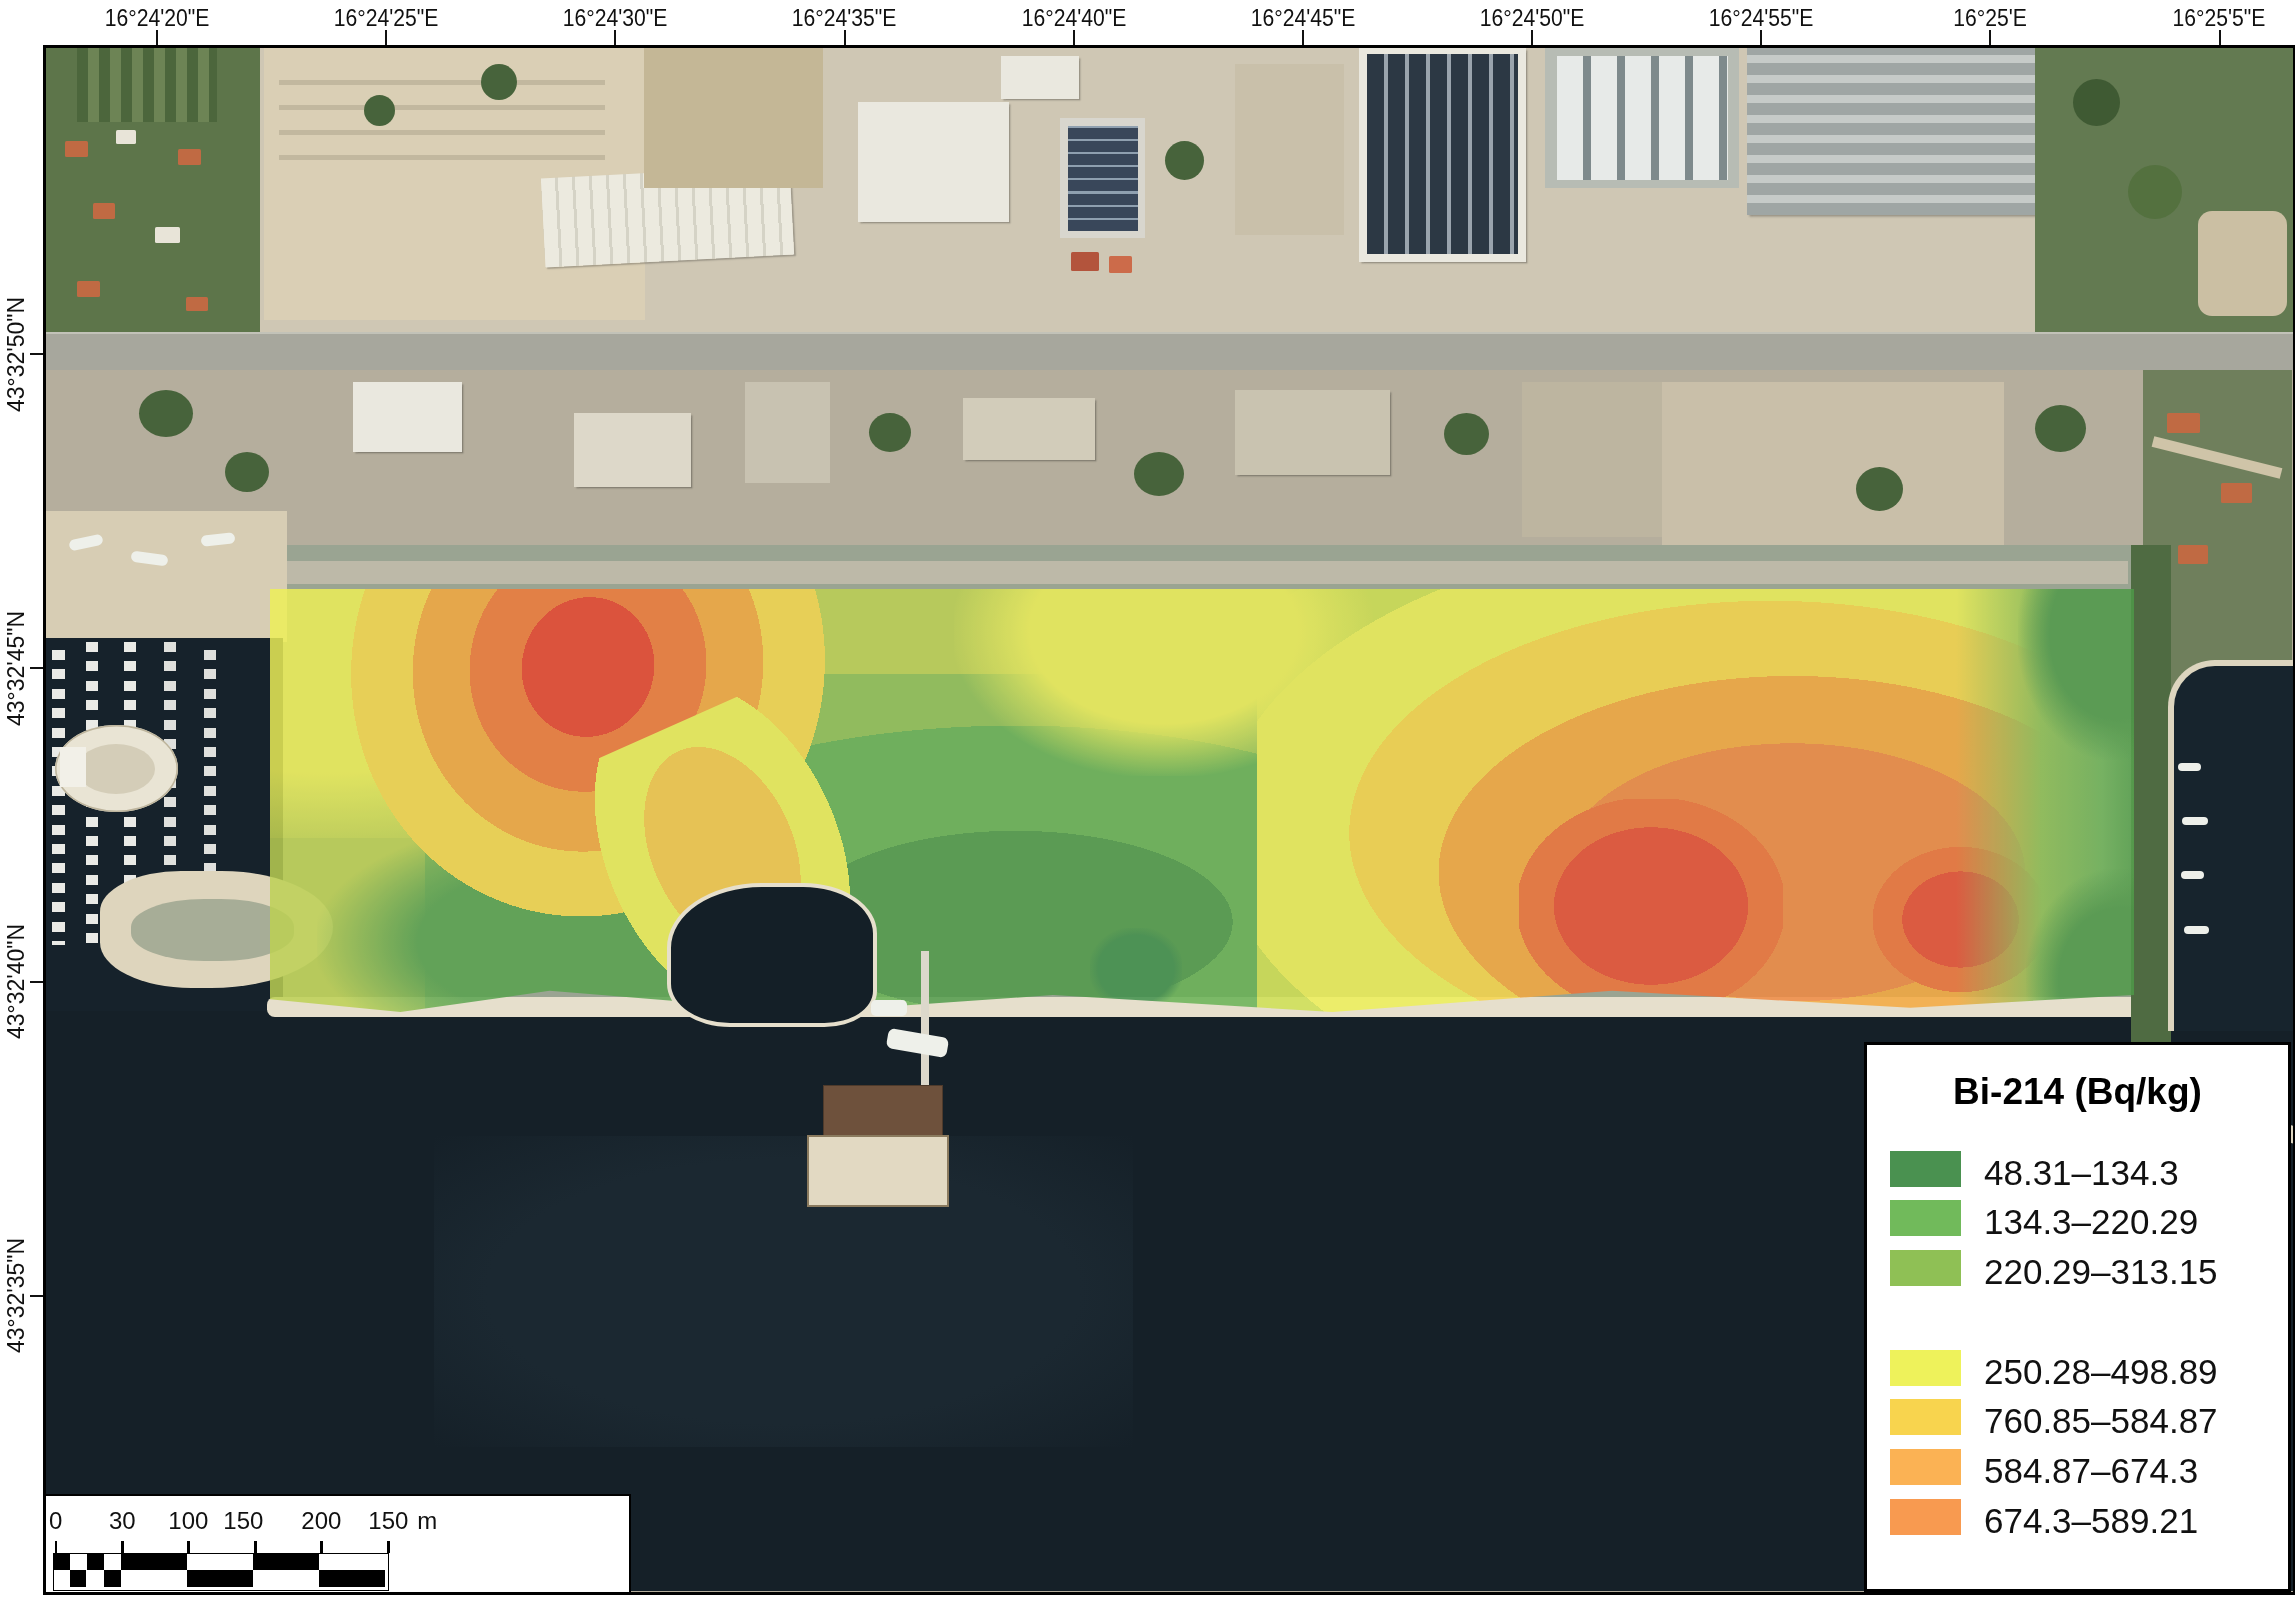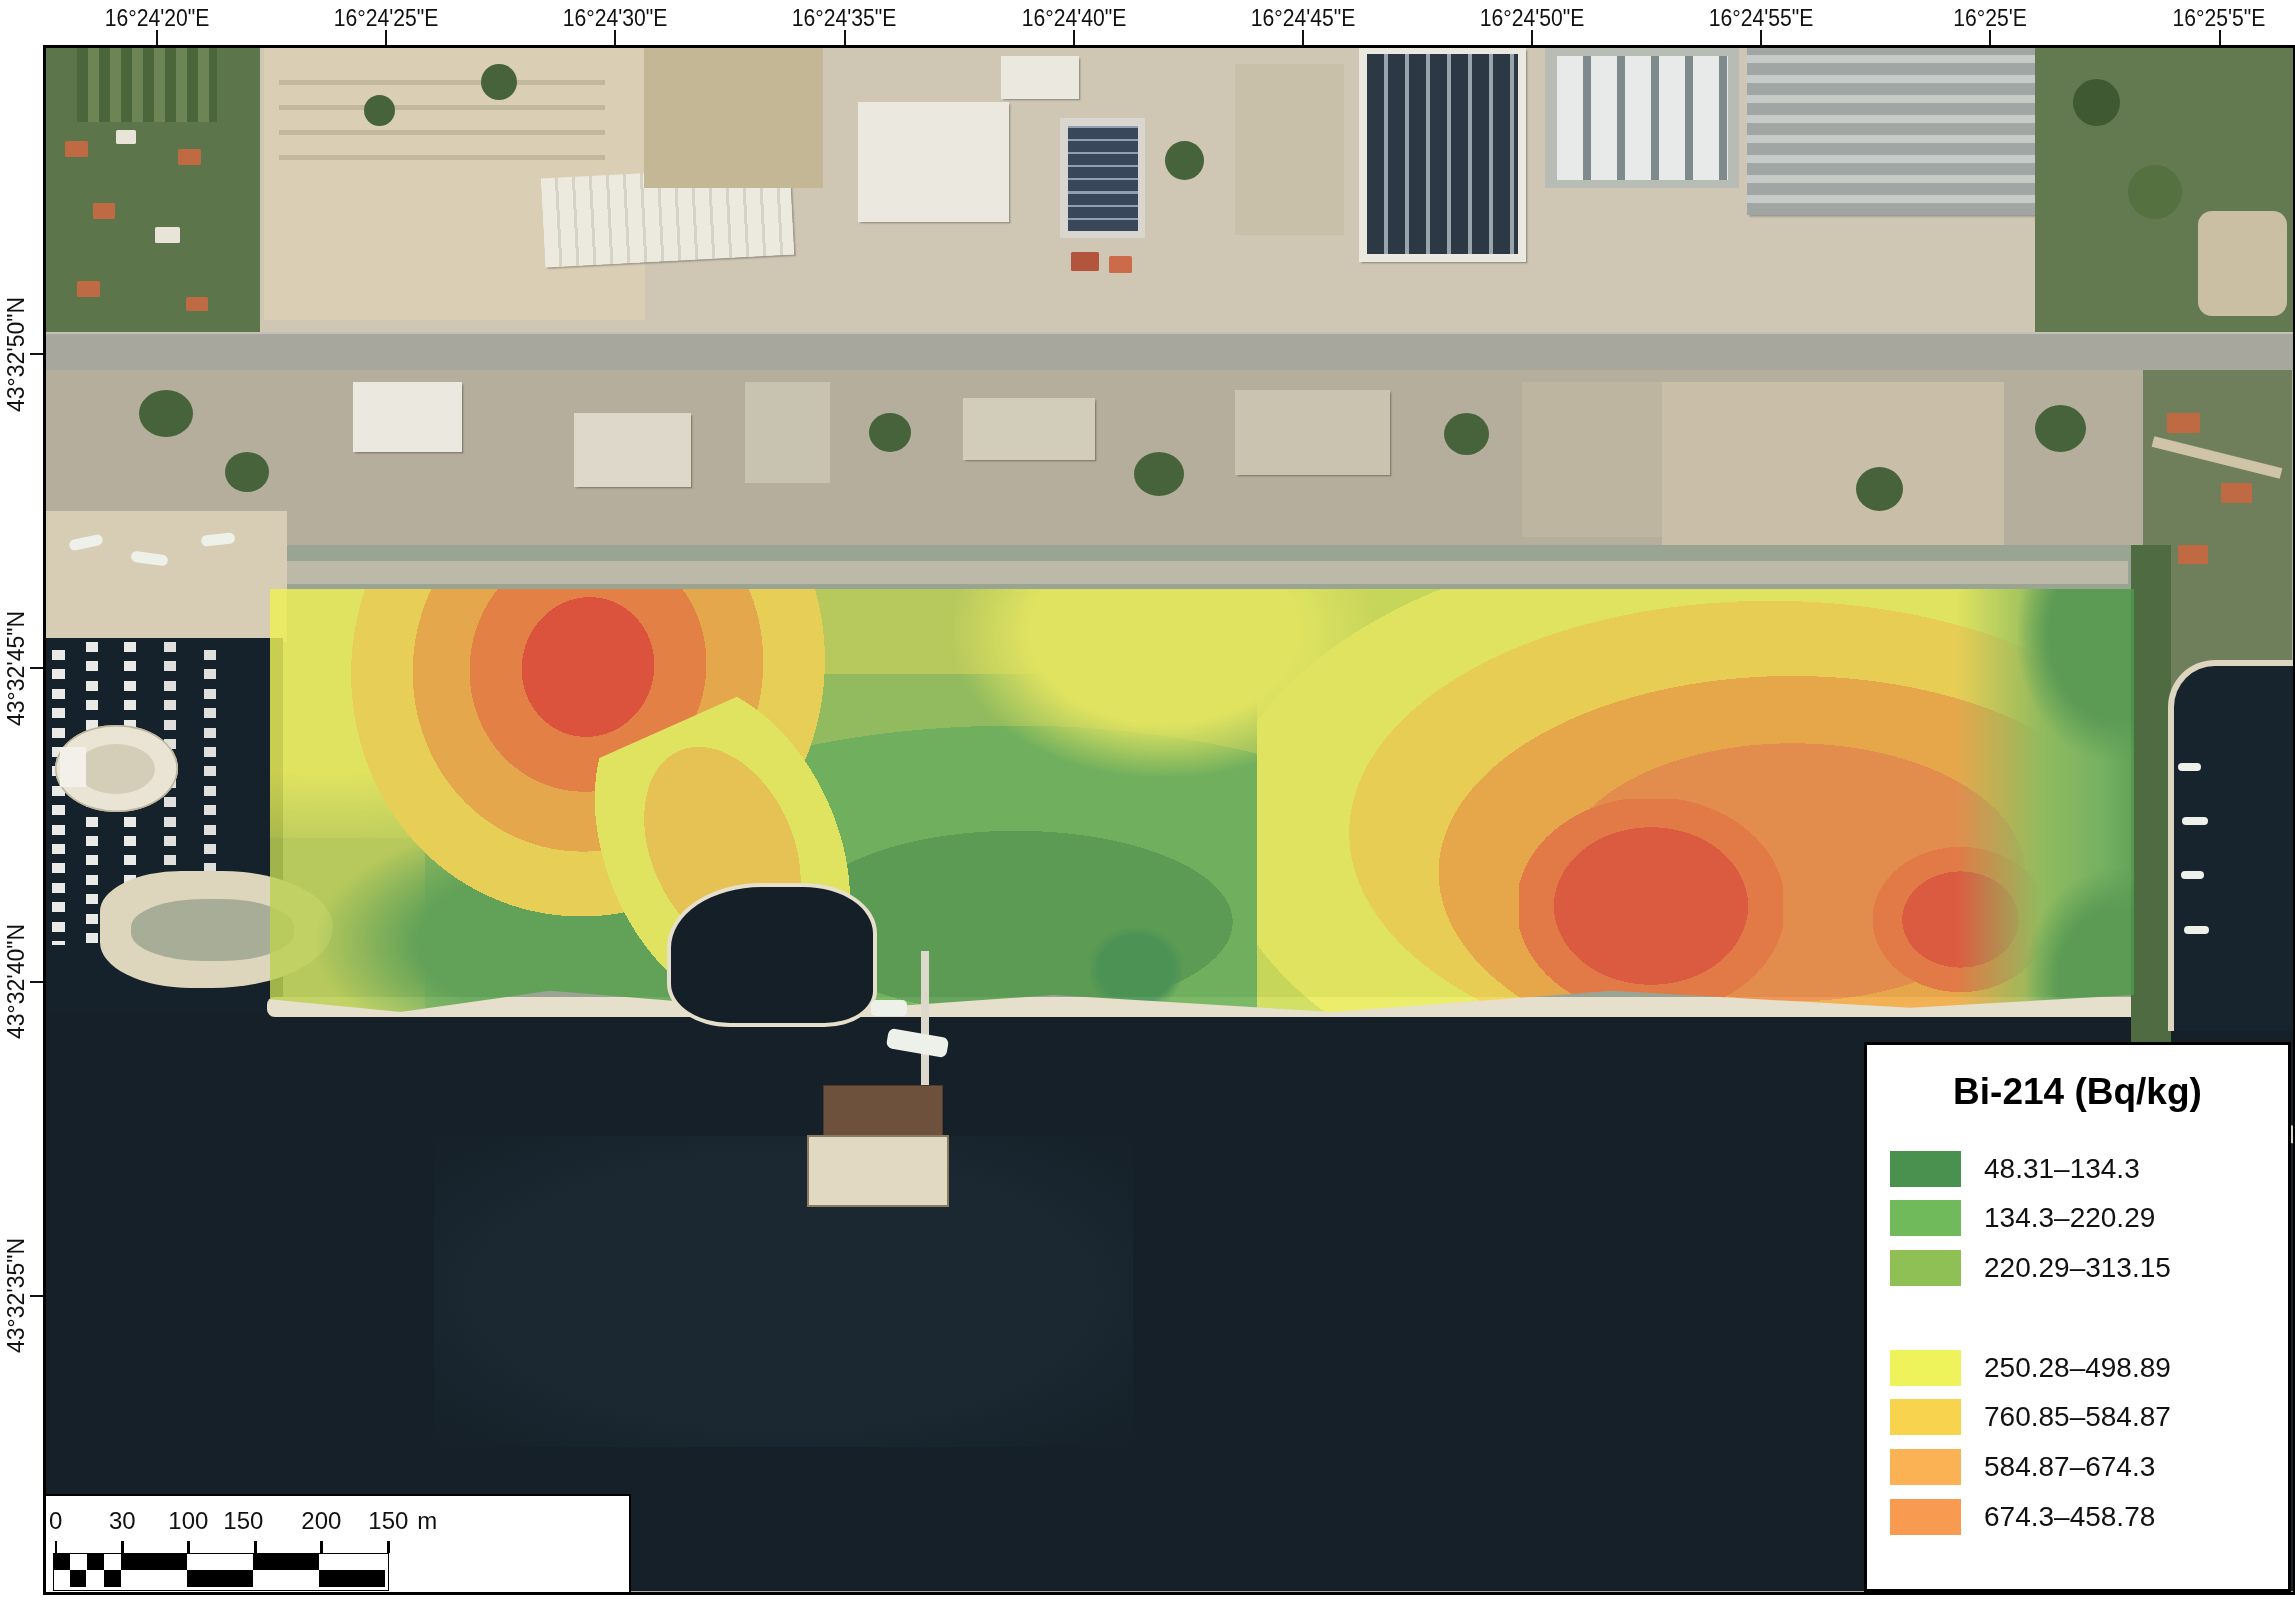--- a/index.html
+++ b/index.html
@@ -31,7 +31,7 @@
   .legend-title{margin-top:26.4px;text-align:center;font-size:37px;font-weight:bold;color:#000;}
   .lrow{position:absolute;left:0;width:100%;height:40px;}
   .lswatch{position:absolute;left:23px;top:0;width:71px;height:36px;}
-  .llabel{position:absolute;left:117px;top:1.6px;font-size:28px;color:#111;text-align:center;}
+  .llabel{position:absolute;left:117px;top:1.6px;font-size:35px;color:#111;text-align:center;}
   
   .scalebar{position:absolute;left:-4.7px;top:1446px;width:590px;height:101px;background:#fff;
             border:2.3px solid #000;box-sizing:border-box;}

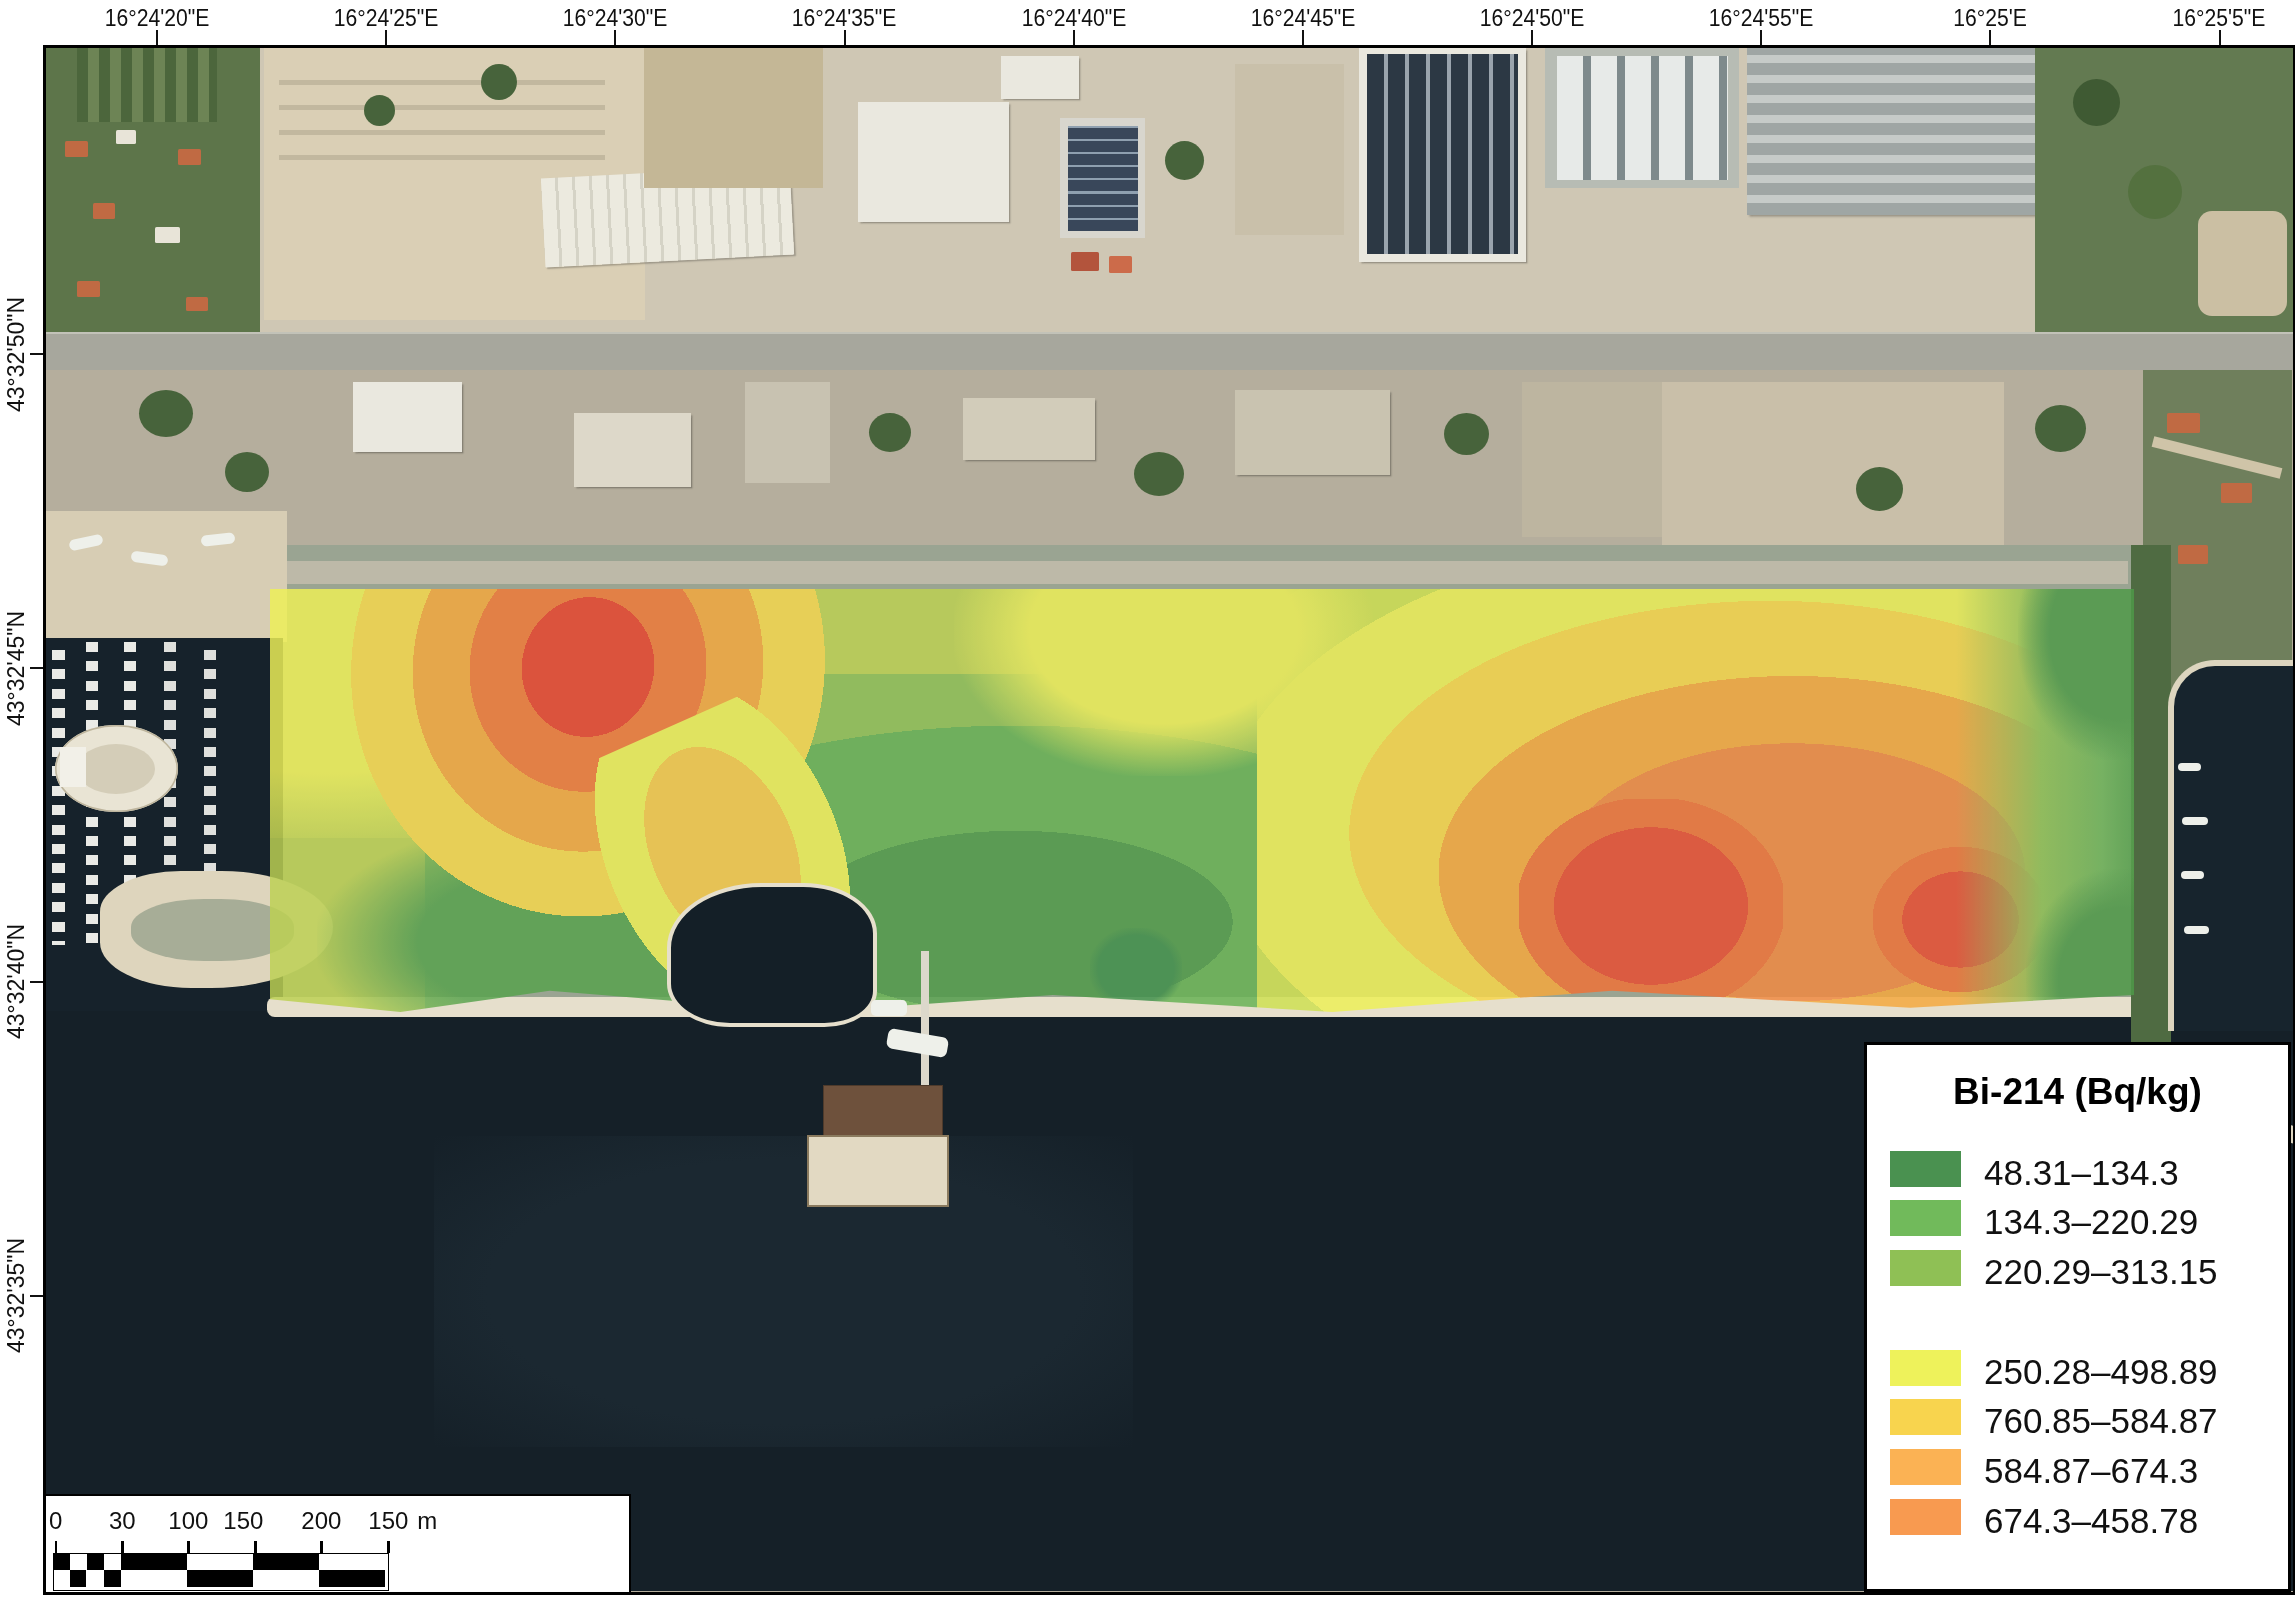--- a/index.html
+++ b/index.html
@@ -272,7 +272,7 @@
         </div>
       <div class="lrow" style="top:454px">
           <div class="lswatch" style="background-color: rgb(248, 154, 80);"></div>
-          <div class="llabel">674.3–458.78</div>
+          <div class="llabel">674.3–589.21</div>
         </div>
     </div>
 

